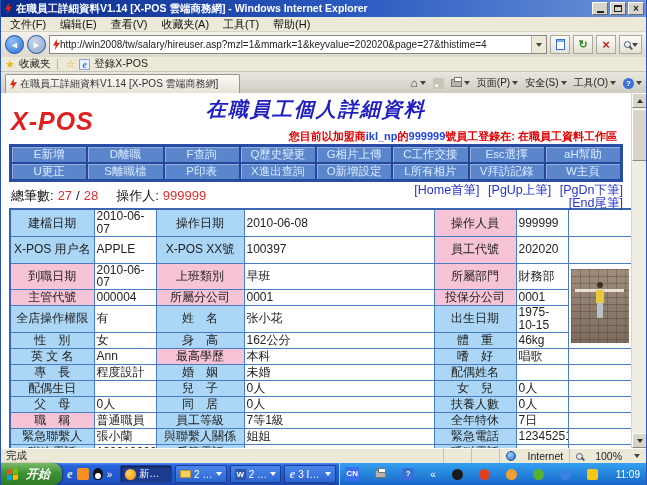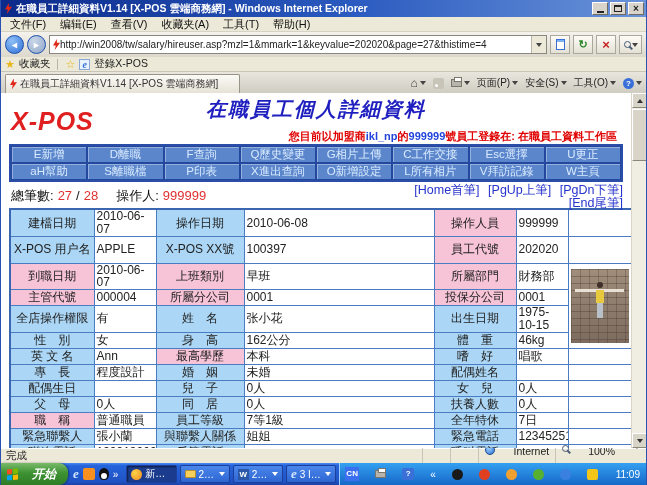--- a/index.html
+++ b/index.html
@@ -254,8 +254,8 @@
         <div class="tbtn">G相片上傳</div>
         <div class="tbtn">C工作交接</div>
         <div class="tbtn">Esc選擇</div>
+        <div class="tbtn">aH幫助</div>
         <div class="tbtn">U更正</div>
-        <div class="tbtn">aH幫助</div>
         <div class="tbtn">S離職檔</div>
         <div class="tbtn">P印表</div>
         <div class="tbtn">X進出查詢</div>

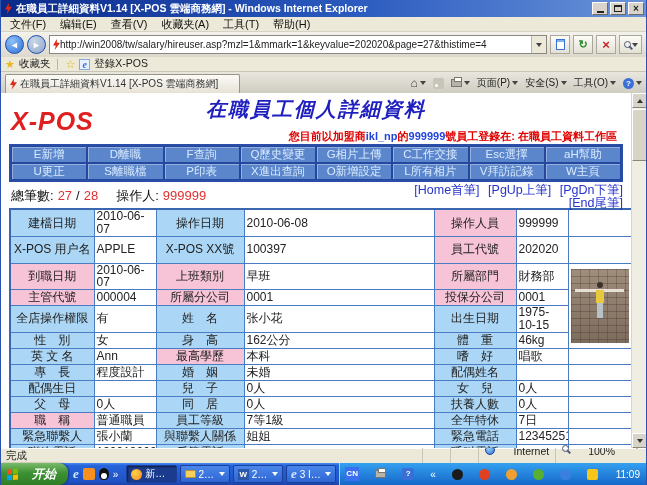--- a/index.html
+++ b/index.html
@@ -107,7 +107,7 @@
   
   .statusbar { height:15px; background:#ece9d8; border-top:1px solid #fff; display:flex; align-items:center; font-size:10.5px; color:#222; flex:0 0 auto; }
   .statusbar .stat { padding-left:5px; flex:1; }
-  .spane { border-left:1px solid #c8c4b8; height:22px; display:flex; align-items:flex-start; padding:0 6px; gap:19px; }
+  .spane { border-left:1px solid #c8c4b8; height:22px; display:flex; align-items:center; padding:0 6px; gap:12px; }
   .spane.empty { width:28px; }
   .globe { width:10px; height:10px; border-radius:50%; background:radial-gradient(circle at 35% 30%,#9cd0ff,#2f6fd0); border:1px solid #1a4a90; }
 

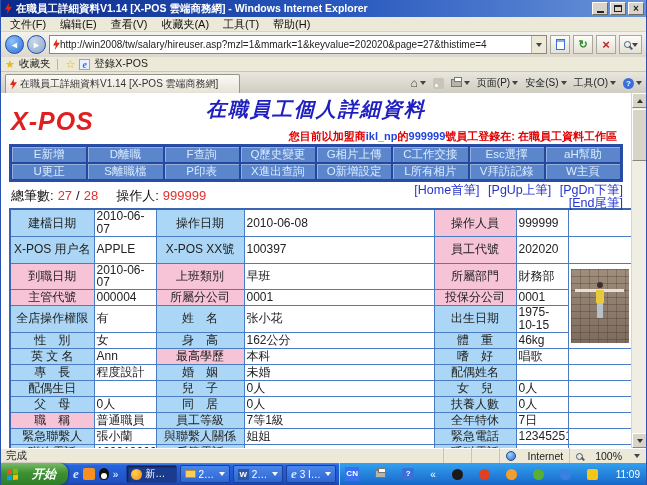--- a/index.html
+++ b/index.html
@@ -113,7 +113,7 @@
 
   
   .taskbar { height:22px; background:linear-gradient(180deg,#4a8af2 0%,#2663da 12%,#1f52c4 85%,#1941a5 100%); display:flex; align-items:center; flex:0 0 auto; }
-  .startbtn { height:22px; padding:0 12px 0 6px; border-radius:0 9px 9px 0; background:linear-gradient(#7aba6a,#3d9232 45%,#2f7d26); display:flex; align-items:center; gap:14px; color:#fff; font:bold italic 12px "Liberation Sans",sans-serif; box-shadow:1px 0 2px rgba(0,0,0,.4); }
+  .startbtn { height:22px; padding:0 12px 0 6px; border-radius:0 9px 9px 0; background:linear-gradient(#7aba6a,#3d9232 45%,#2f7d26); display:flex; align-items:center; gap:8px; color:#fff; font:bold italic 12px "Liberation Sans",sans-serif; box-shadow:1px 0 2px rgba(0,0,0,.4); }
   .flag { width:11px; height:11px; display:grid; grid-template-columns:5px 5px; grid-gap:1px; transform:skewY(-6deg); }
   .flag span { width:5px; height:5px; }
   .ql { display:flex; align-items:center; gap:4px; padding:0 5px; }

